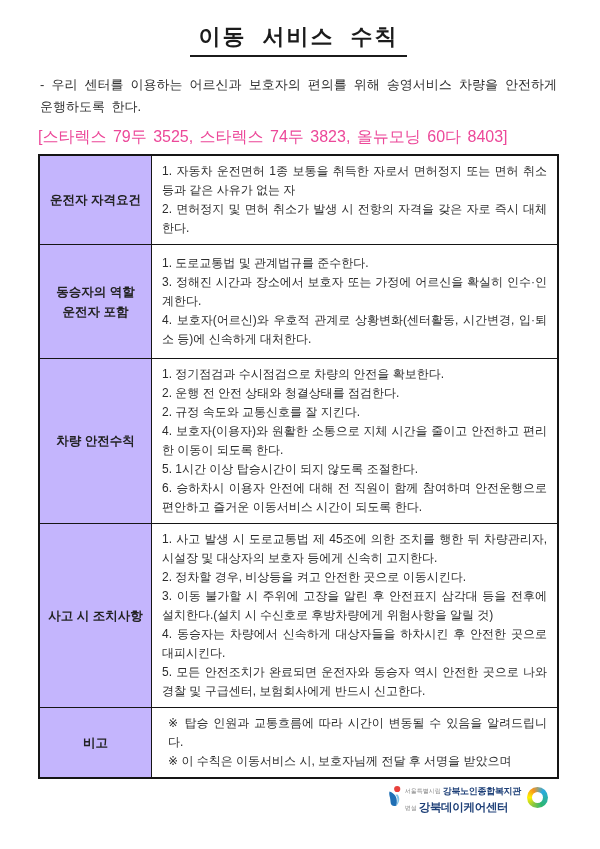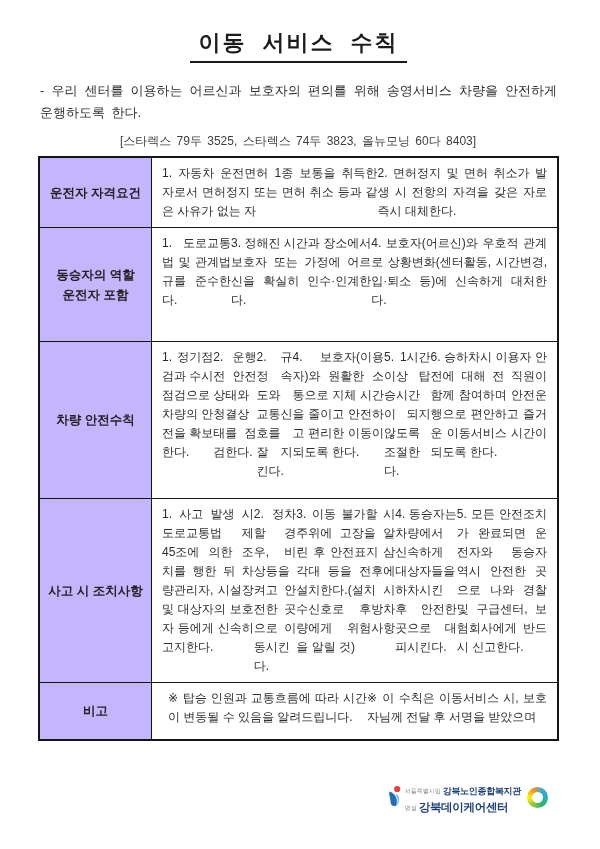--- a/index.html
+++ b/index.html
@@ -13,7 +13,7 @@
   }
   .page {
     position: absolute; inset: 0;
-    padding: 28px 41px 0 38px;
+    padding: 22px 41px 0 38px;
     box-sizing: border-box;
   }
   h1.title {

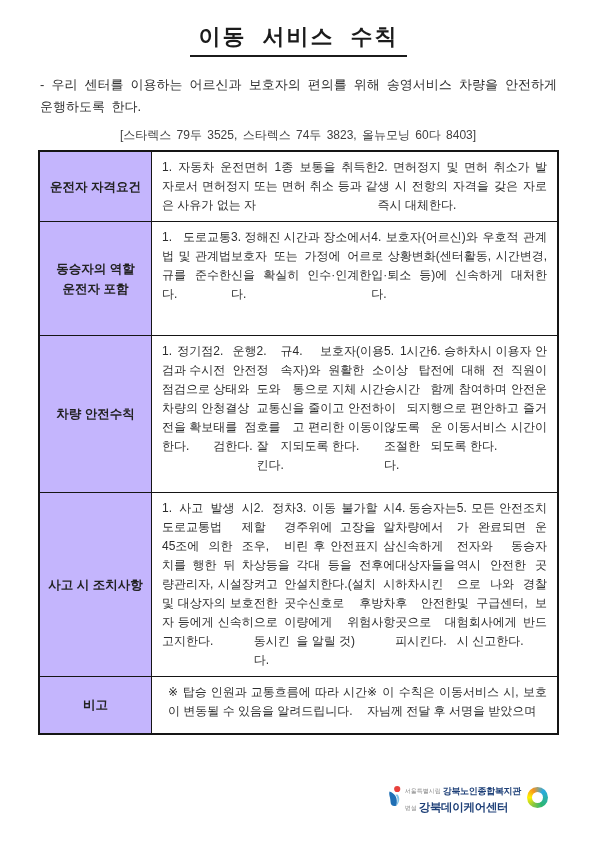--- a/index.html
+++ b/index.html
@@ -34,7 +34,7 @@
   }
   .vehicles {
     margin: 9px 1px 6px 0;
-    font-size: 12px; text-align: center; color: #404040;
+    font-size: 16px; text-align: left; color: #ec4899;
     word-spacing: 2px;
   }
   .rules-table {

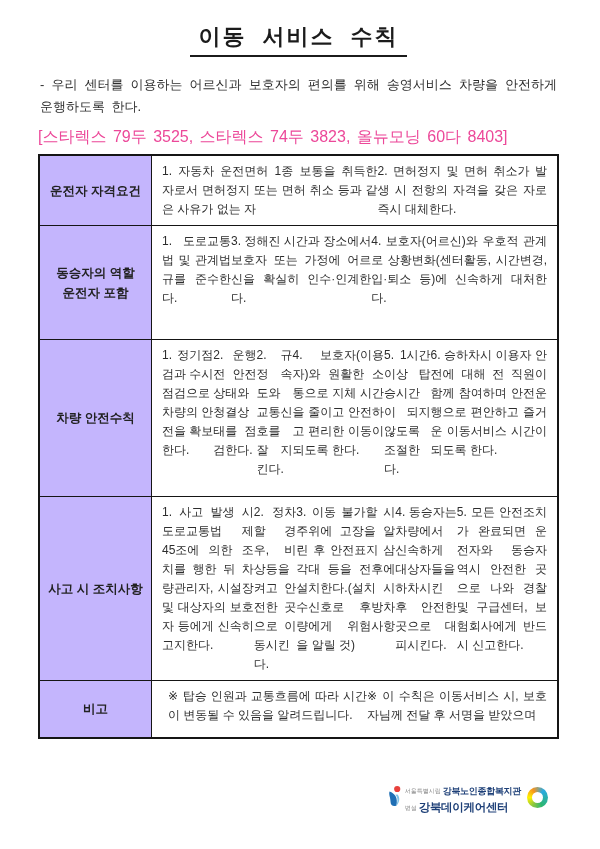--- a/index.html
+++ b/index.html
@@ -57,7 +57,7 @@
     flex: 1;
     padding: 6px 10px;
     box-sizing: border-box;
-    display: flex; justify-content: center;
+    display: flex; flex-direction: column; justify-content: center;
   }
   .item {
     margin: 0;

